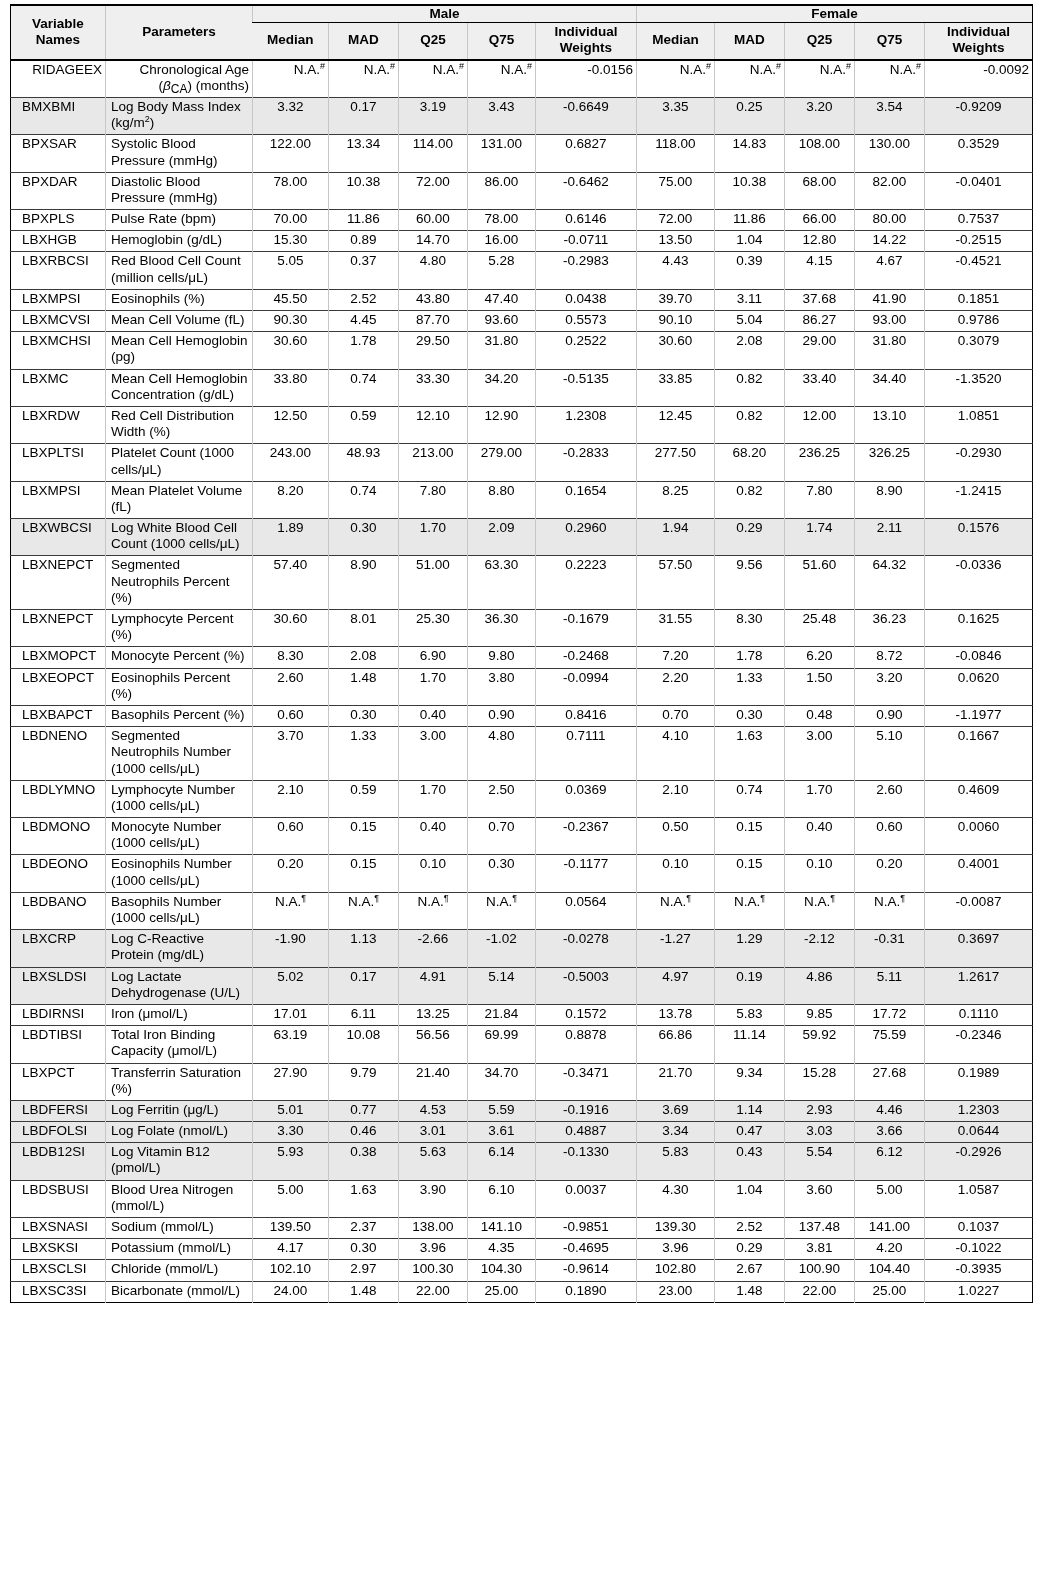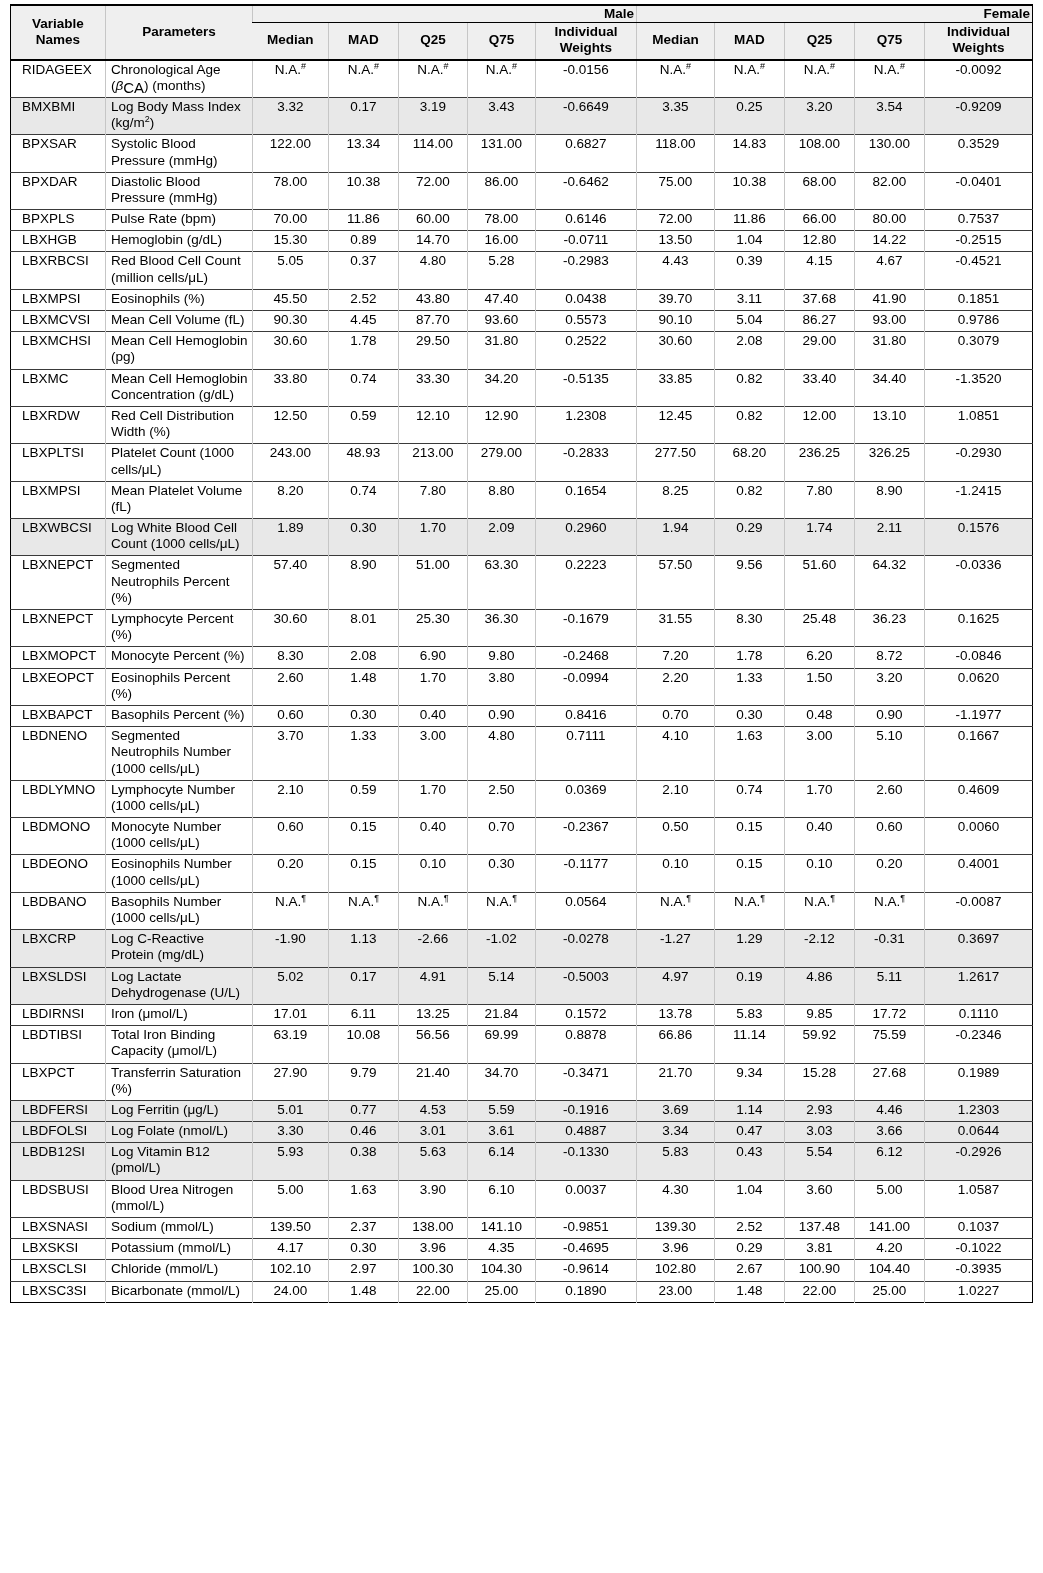--- a/index.html
+++ b/index.html
@@ -18,7 +18,7 @@
   thead th{background:#efefef;font-weight:bold;text-align:center;vertical-align:middle;
            padding:1px 2px 2px 2px;}
   thead{border-bottom:2.5px solid #000;margin-left:16px;}
-  th.group{border-bottom:1.3px solid #000;padding:0 2px;text-align:right;}
+  th.group{border-bottom:1.3px solid #000;padding:0 2px;}
   th.sub{font-size:13.5px;}
   tbody td{border-top:1px solid #3a3a3a;}
   tbody tr:first-child td{border-top:none;}

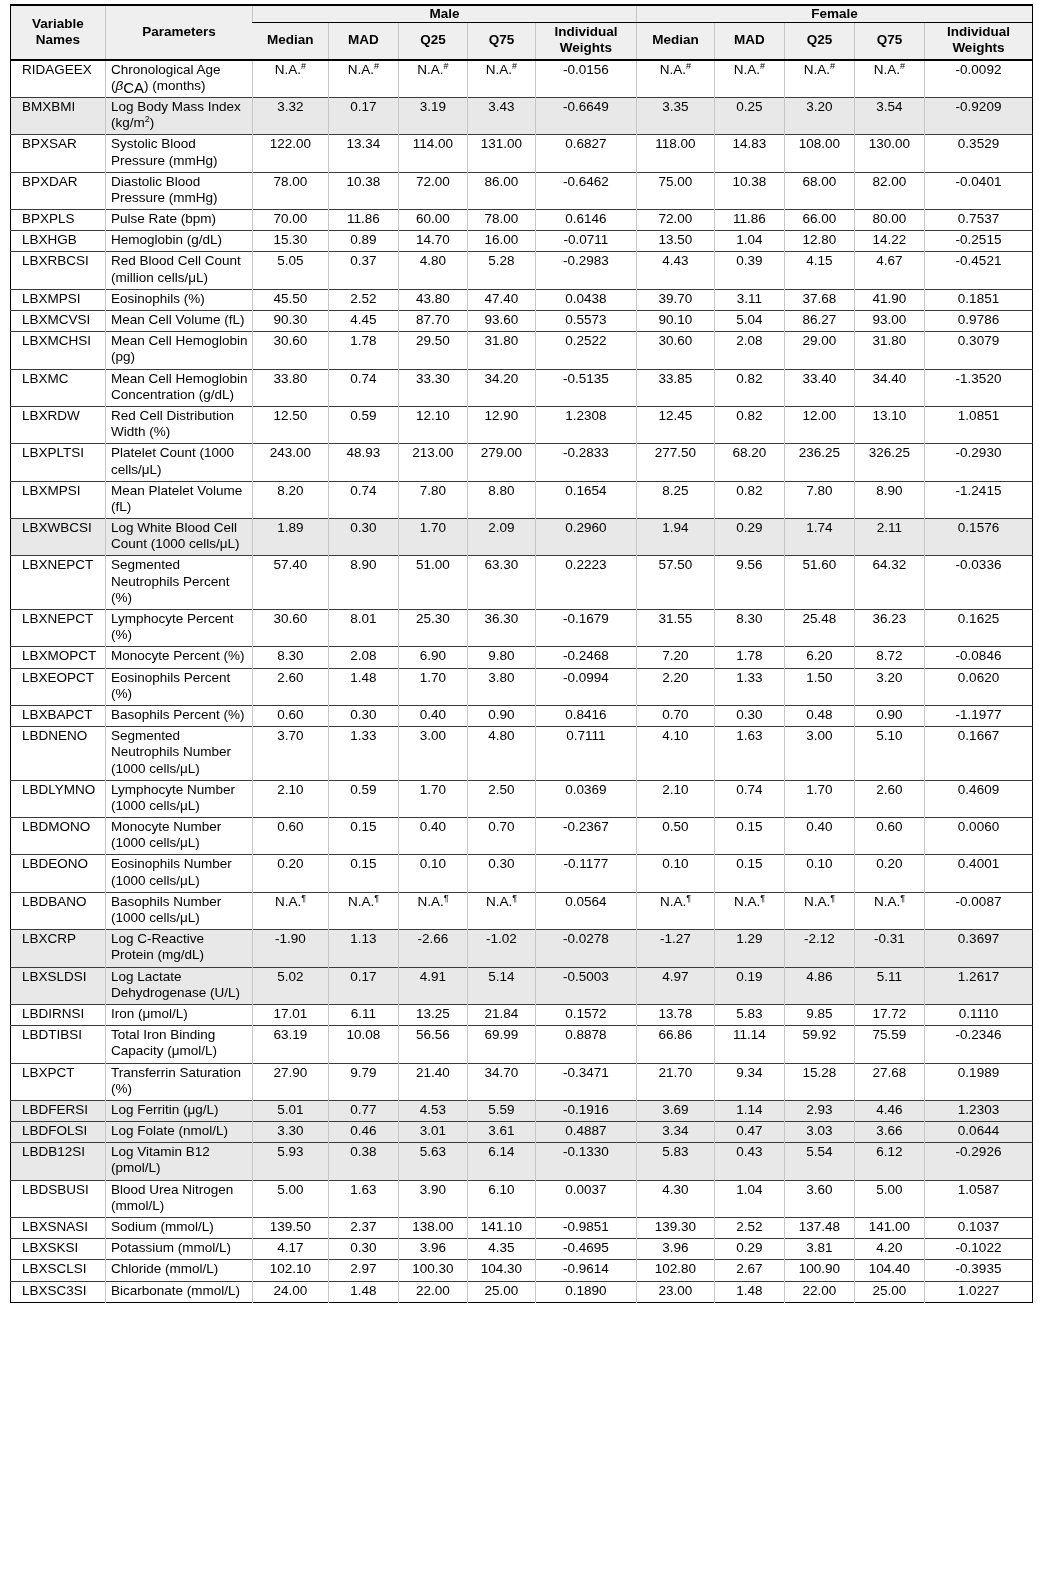--- a/index.html
+++ b/index.html
@@ -21,7 +21,7 @@
   th.group{border-bottom:1.3px solid #000;padding:0 2px;}
   th.sub{font-size:13.5px;}
   tbody td{border-top:1px solid #3a3a3a;}
-  tbody tr:first-child td{border-top:none;}
+  tbody tr:first-child td{border-top:none;text-align:right;}
   td.var{text-align:left;padding-left:11px;white-space:nowrap;}
   td.param{text-align:left;padding-left:5px;}
   td.num{text-align:center;}

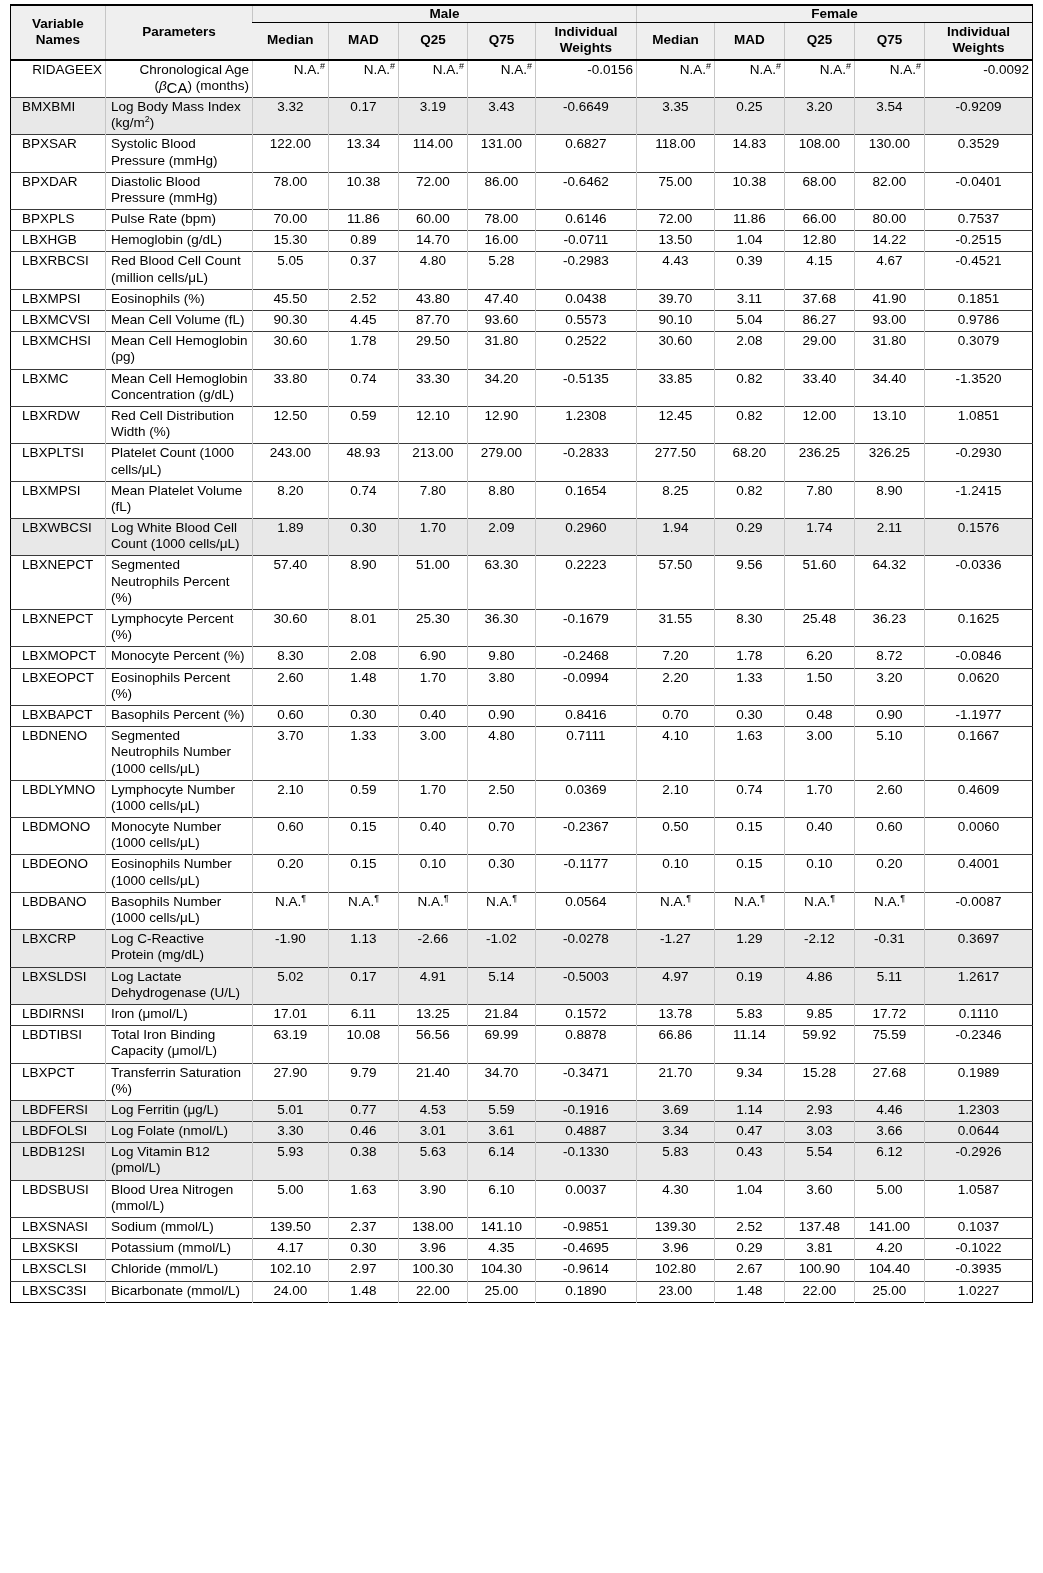--- a/index.html
+++ b/index.html
@@ -27,7 +27,7 @@
   td.num{text-align:center;}
   tr.shaded td{background:#e8e8e8;}
   sup{font-size:9px;vertical-align:super;line-height:0;}
-  sub{font-size:15px;vertical-align:sub;line-height:0;margin-top:24px;}
+  sub{font-size:12px;vertical-align:sub;line-height:0;margin-top:24px;}
 </style>
 </head>
 <body>

